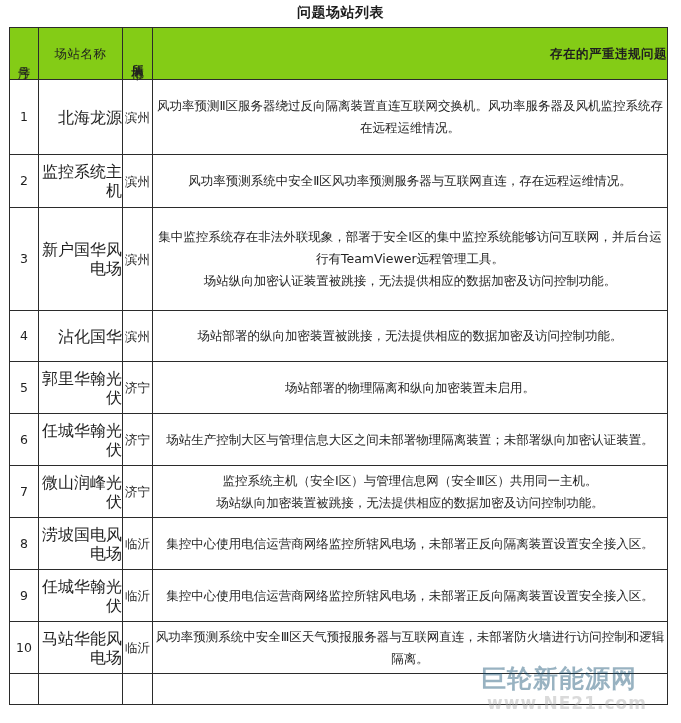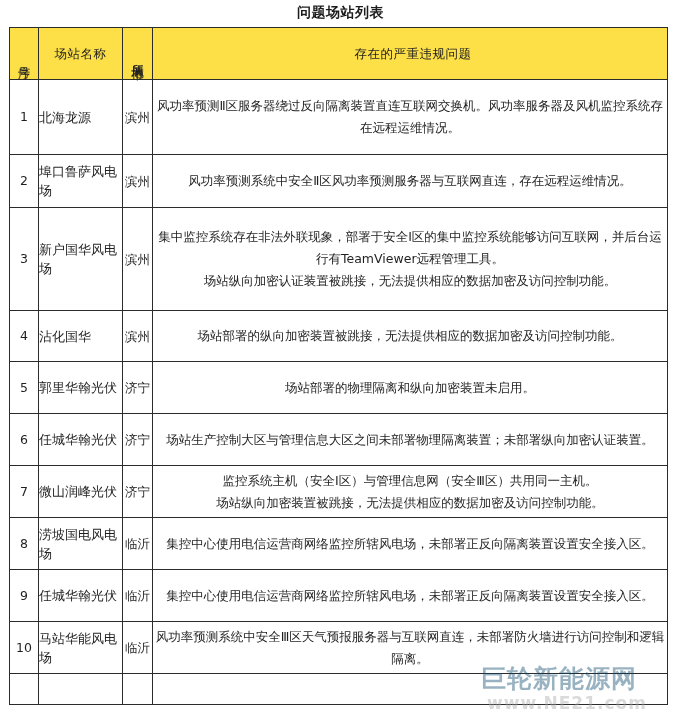--- a/index.html
+++ b/index.html
@@ -71,7 +71,7 @@
 
   
   thead th {
-    background: #fde047;
+    background: #84cc16;
     height: 51px;
   }
   .th-vert {

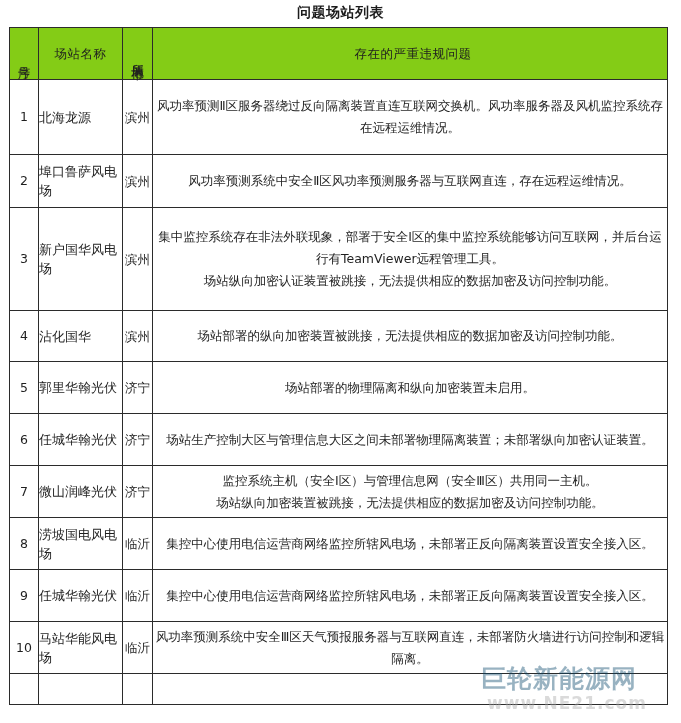--- a/index.html
+++ b/index.html
@@ -92,10 +92,11 @@
   }
   .th-left {
     display: block;
-    text-align: center;
+    text-align: right;
     padding-left: 6px;
     font-size: 12.5px;
     letter-spacing: 0.5px;
+    font-weight: bold;
   }
 
   

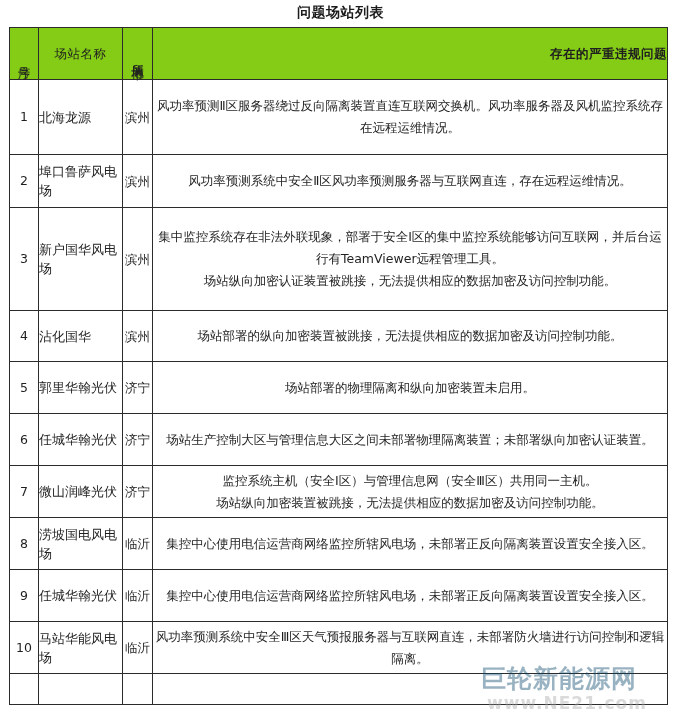--- a/index.html
+++ b/index.html
@@ -107,8 +107,8 @@
     word-break: break-all;
   }
   td.name-cell {
-    text-align: left;
-    font-size: 13px;
+    text-align: right;
+    font-size: 16px;
     line-height: 19px;
     padding: 0 2px;
   }

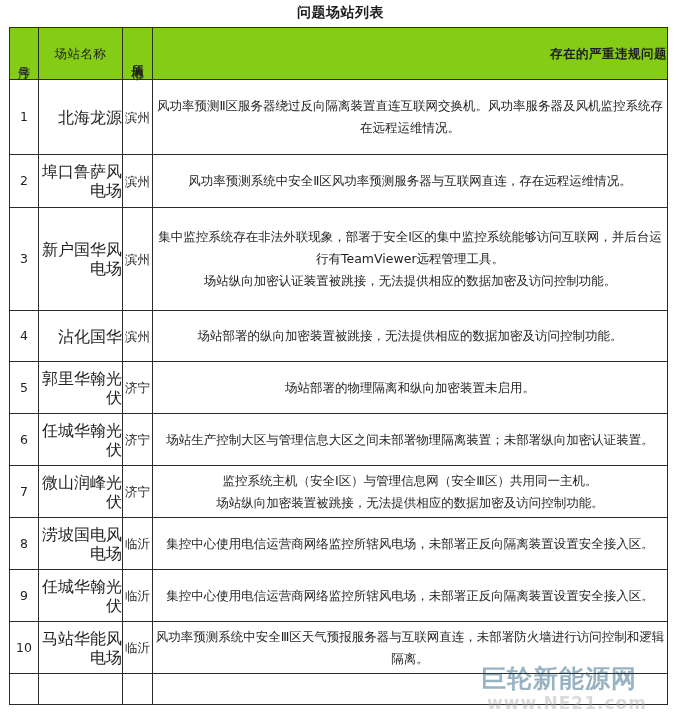--- a/index.html
+++ b/index.html
@@ -217,7 +217,7 @@
 
         <tr class="r-h2">
           <td class="seq-cell">2</td>
-          <td class="name-cell">埠口鲁萨风电场</td>
+          <td class="name-cell">监控系统主机</td>
           <td class="city-cell">滨州</td>
           <td class="issue-cell">风功率预测系统中安全Ⅱ区风功率预测服务器与互联网直连，存在远程运维情况。</td>
         </tr>

